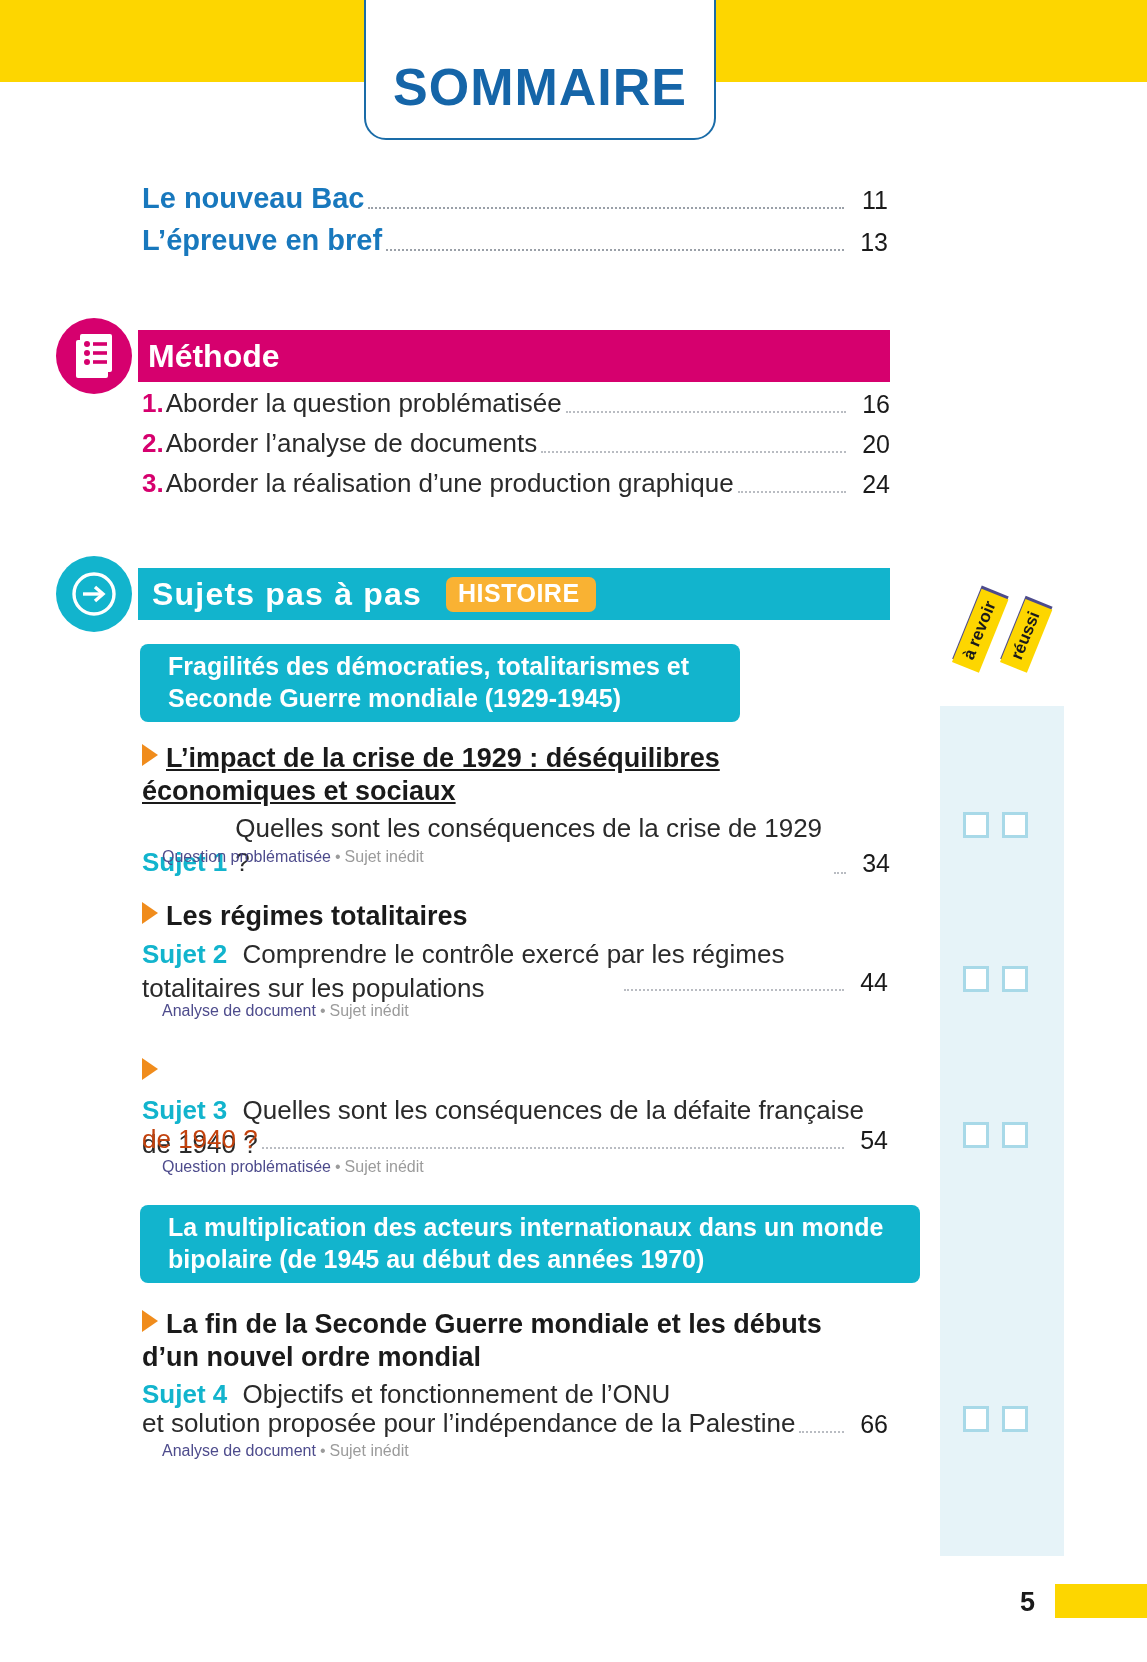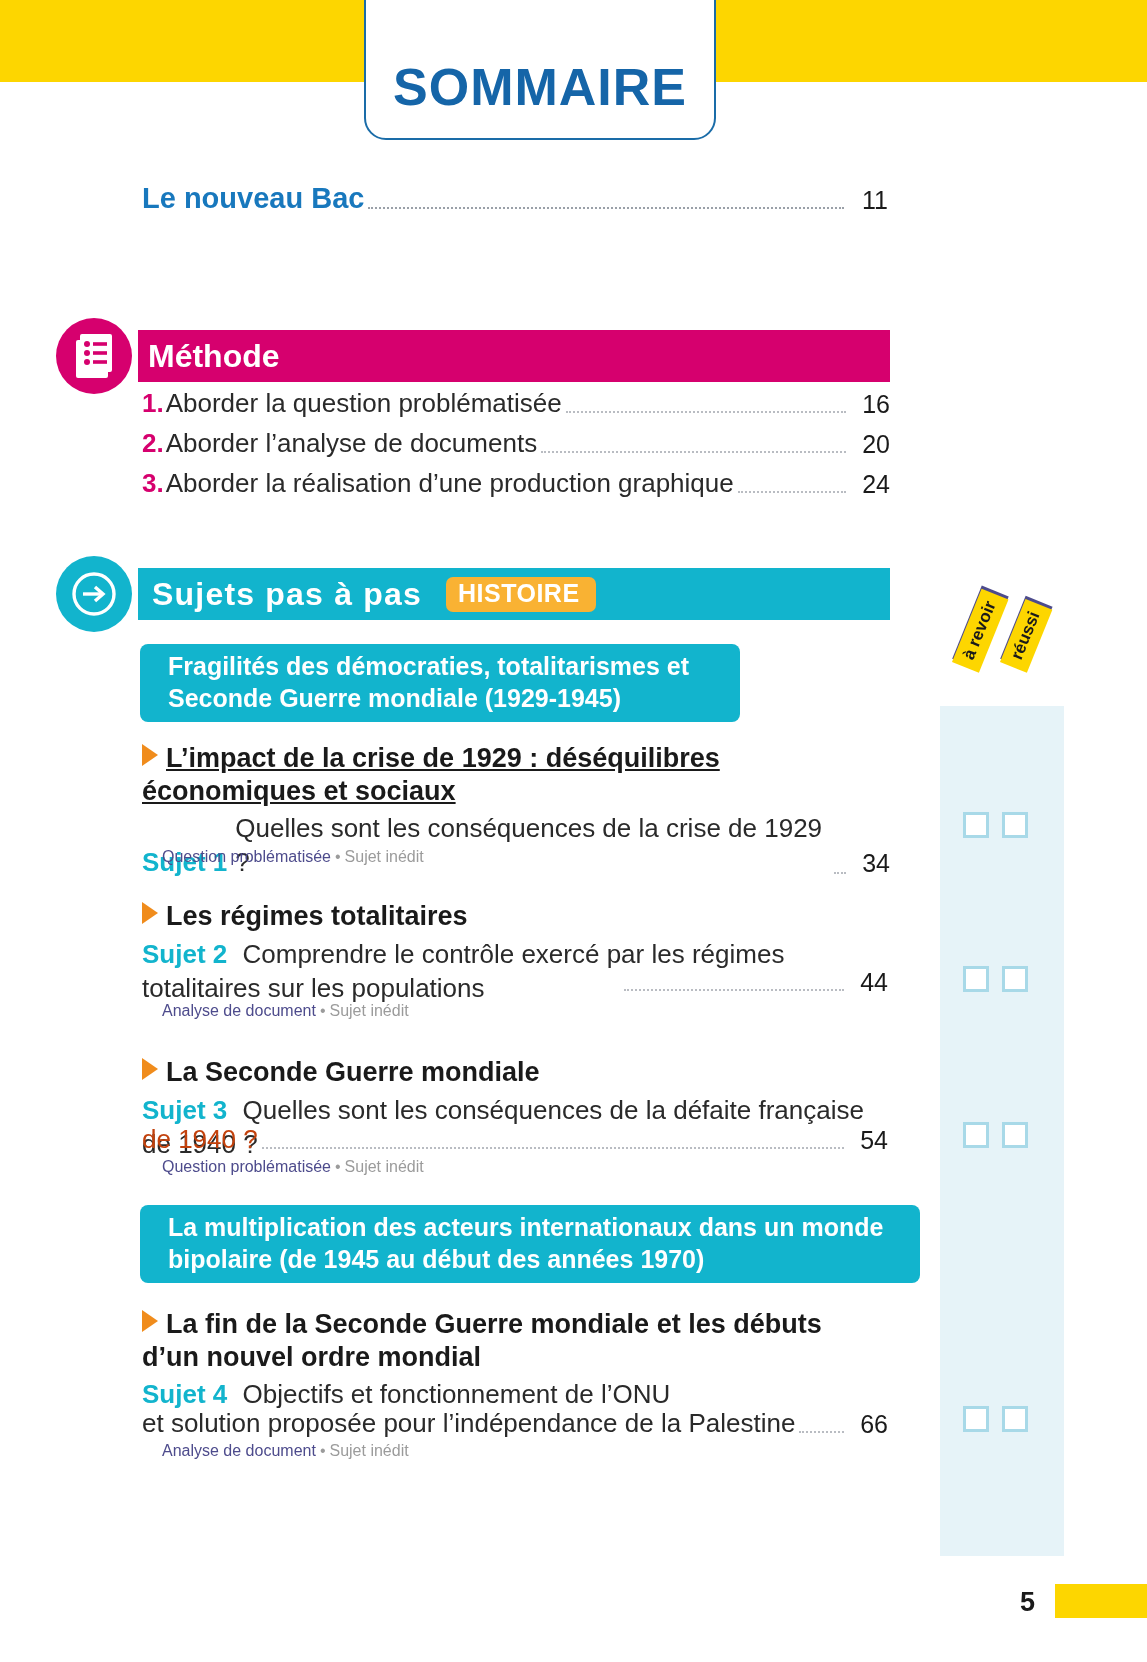--- a/index.html
+++ b/index.html
@@ -315,6 +315,11 @@
     <span class="intro-label">Le nouveau Bac</span>
     <span class="dots"></span>
     <span class="pg">11</span>
+  </div>
+  <div class="toc-row intro-row">
+    <span class="intro-label">L’épreuve en bref</span>
+    <span class="dots"></span>
+    <span class="pg">13</span>
   </div>
 </div>
 

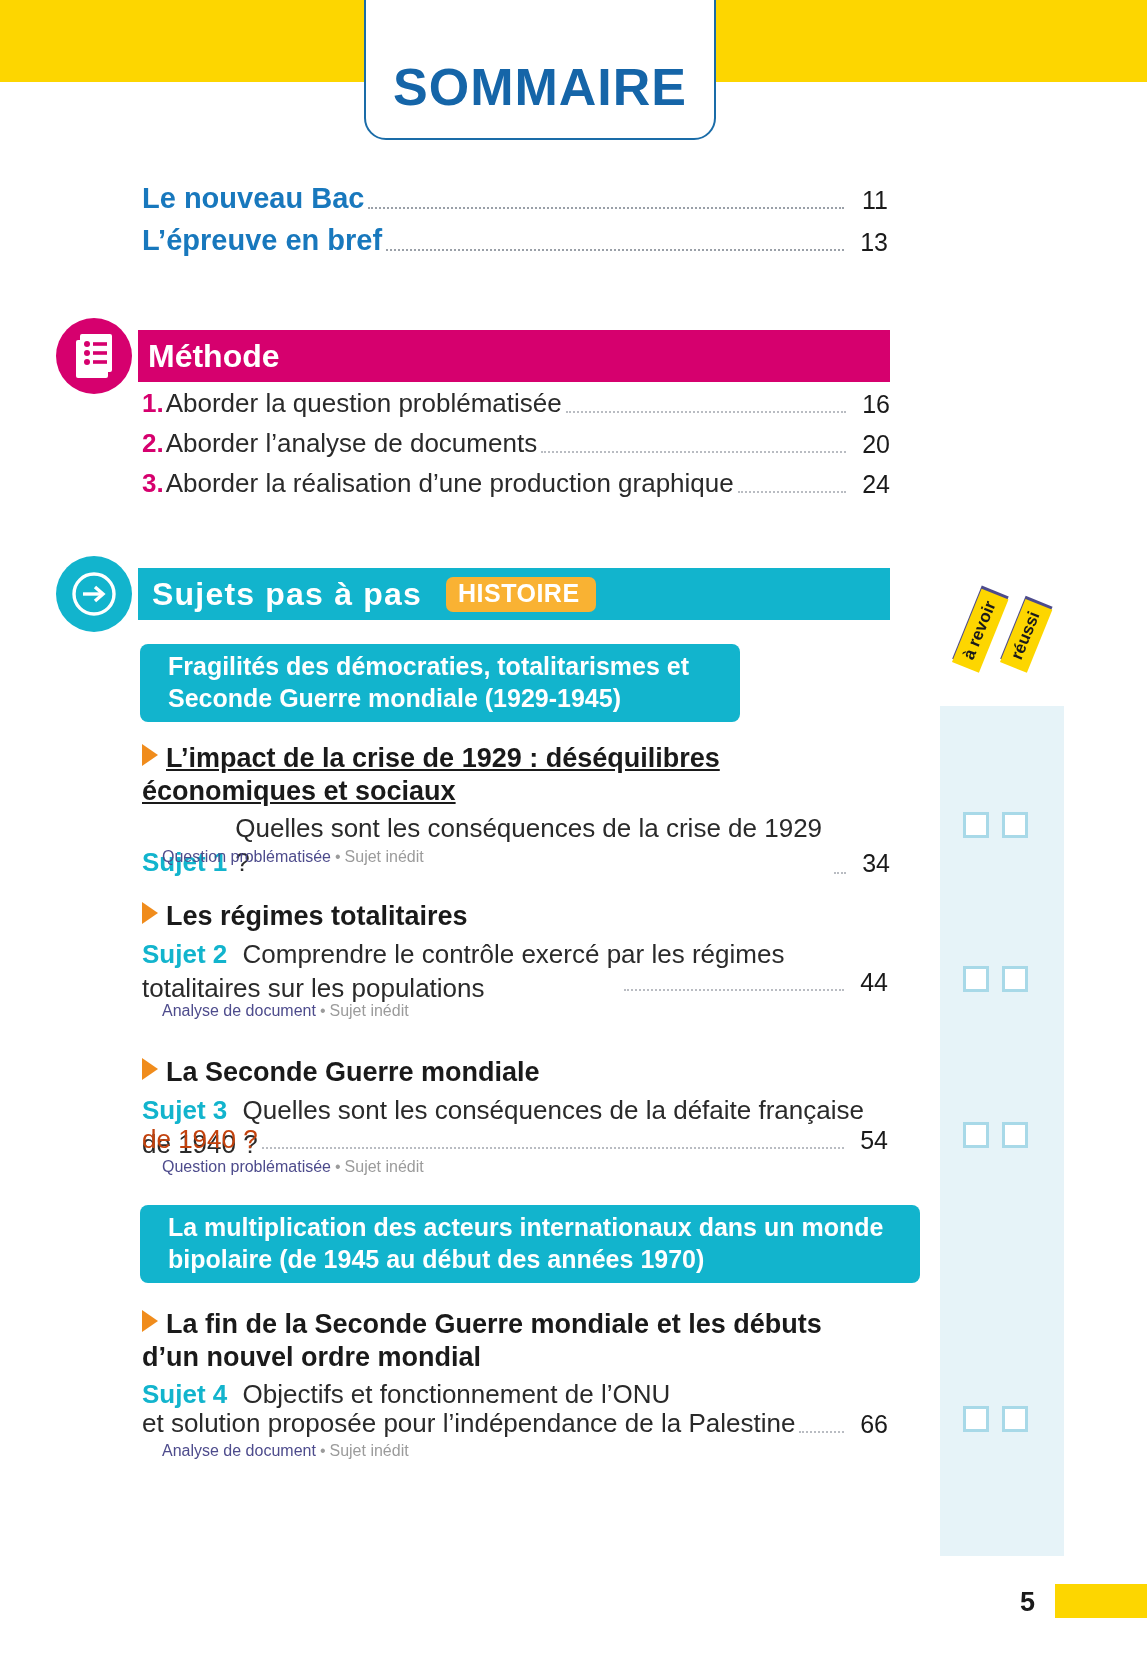--- a/index.html
+++ b/index.html
@@ -403,7 +403,7 @@
 </div>
 
 <div class="topic-head" style="left:142px; top:1056px; width:720px;">
-  <span class="tri"></span><span>La Seconde Guerre mondiale</span>
+  <span class="tri"></span>
 </div>
 <div class="subject-line" style="left:142px; top:1094px; width:748px;">
   <span class="sjt">Sujet 3</span>

